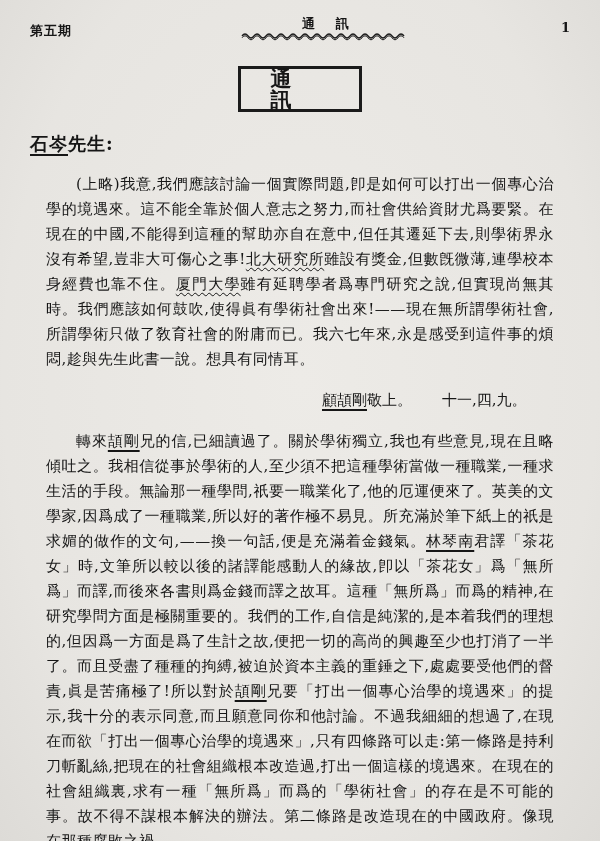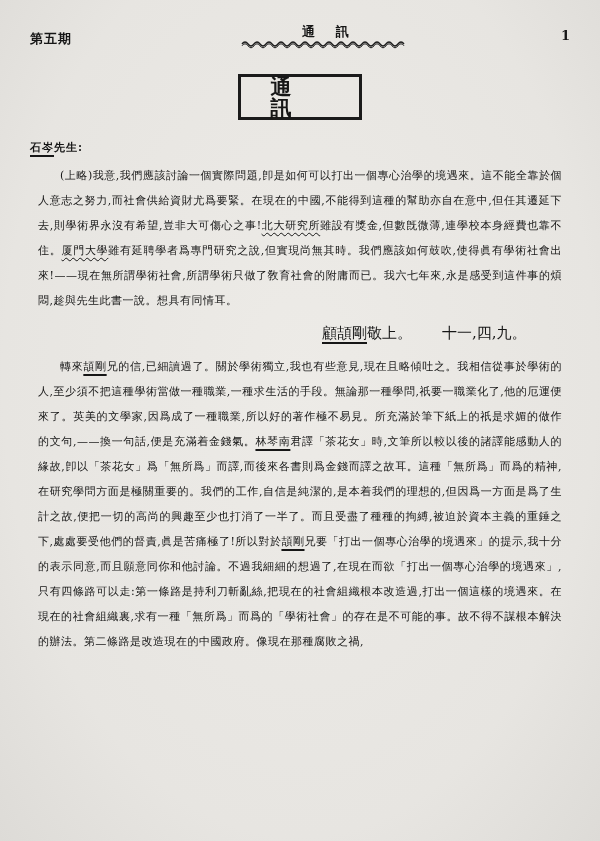--- a/index.html
+++ b/index.html
@@ -12,7 +12,7 @@
     width: 600px;
     height: 841px;
     box-sizing: border-box;
-    padding: 24px 30px 20px 30px;
+    padding: 16px 30px 20px 30px;
     background: #e9e7e3;
     background-image: radial-gradient(ellipse at 50% 45%, #edebe7 0%, #e7e5e1 70%, #dddbd7 100%);
     color: #161616;

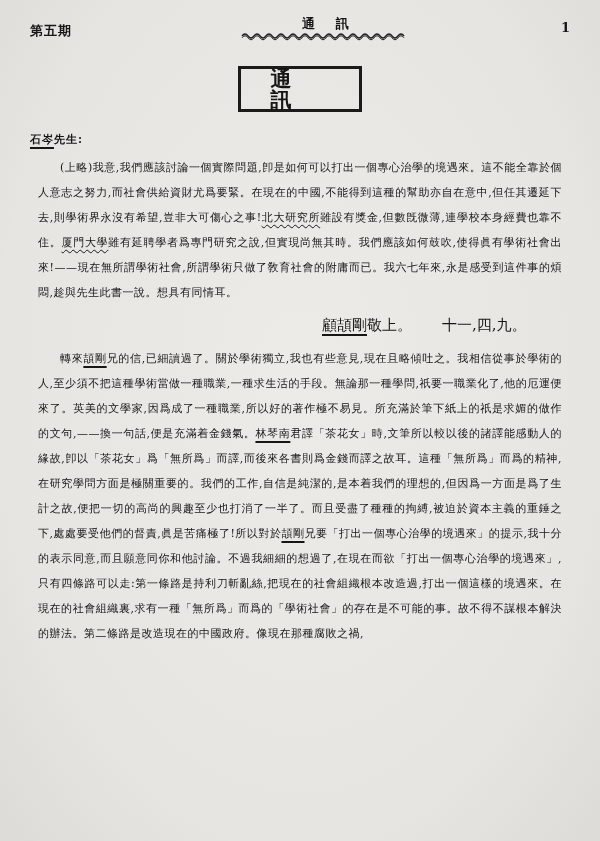--- a/index.html
+++ b/index.html
@@ -75,7 +75,7 @@
   
   .letter { margin-top: 0; }
   .salutation {
-    font-size: 11px;
+    font-size: 18px;
     font-weight: bold;
     margin-top: 20px;
     margin-bottom: 4px;

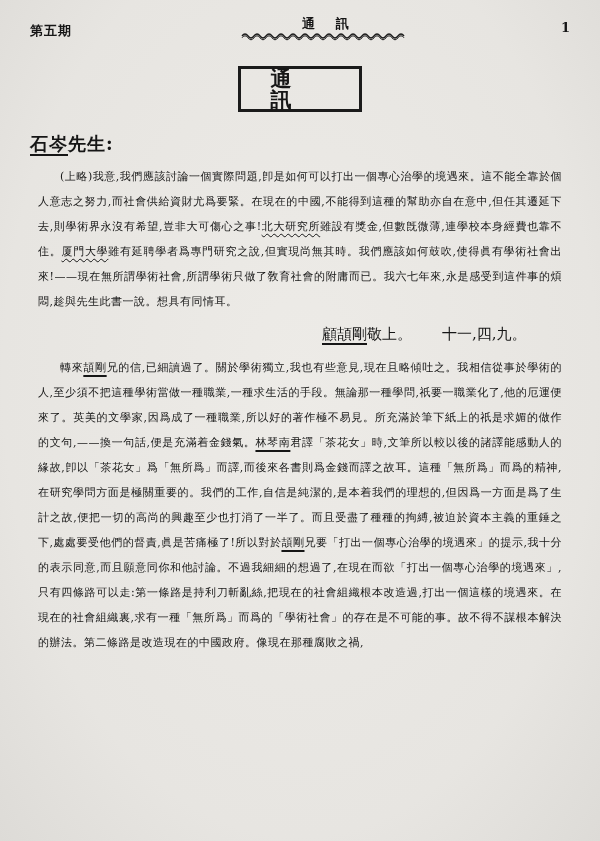--- a/index.html
+++ b/index.html
@@ -82,8 +82,8 @@
     letter-spacing: 1px;
   }
   .body-text {
-    margin: 8px;
-    font-size: 11px;
+    margin: 16px;
+    font-size: 15px;
     line-height: 25px;
     text-align: justify;
     text-indent: 2em;

